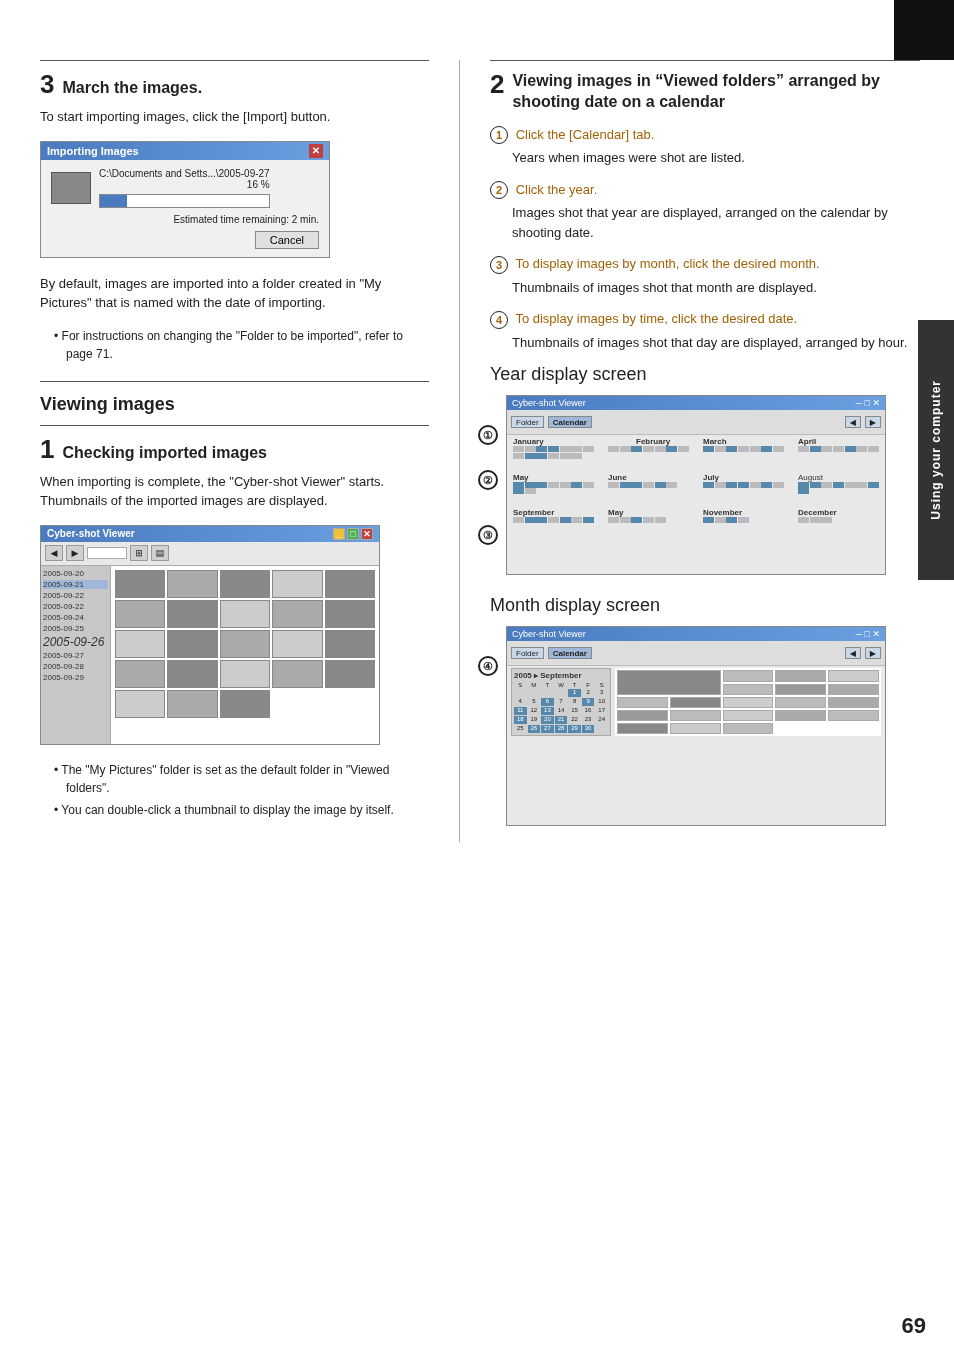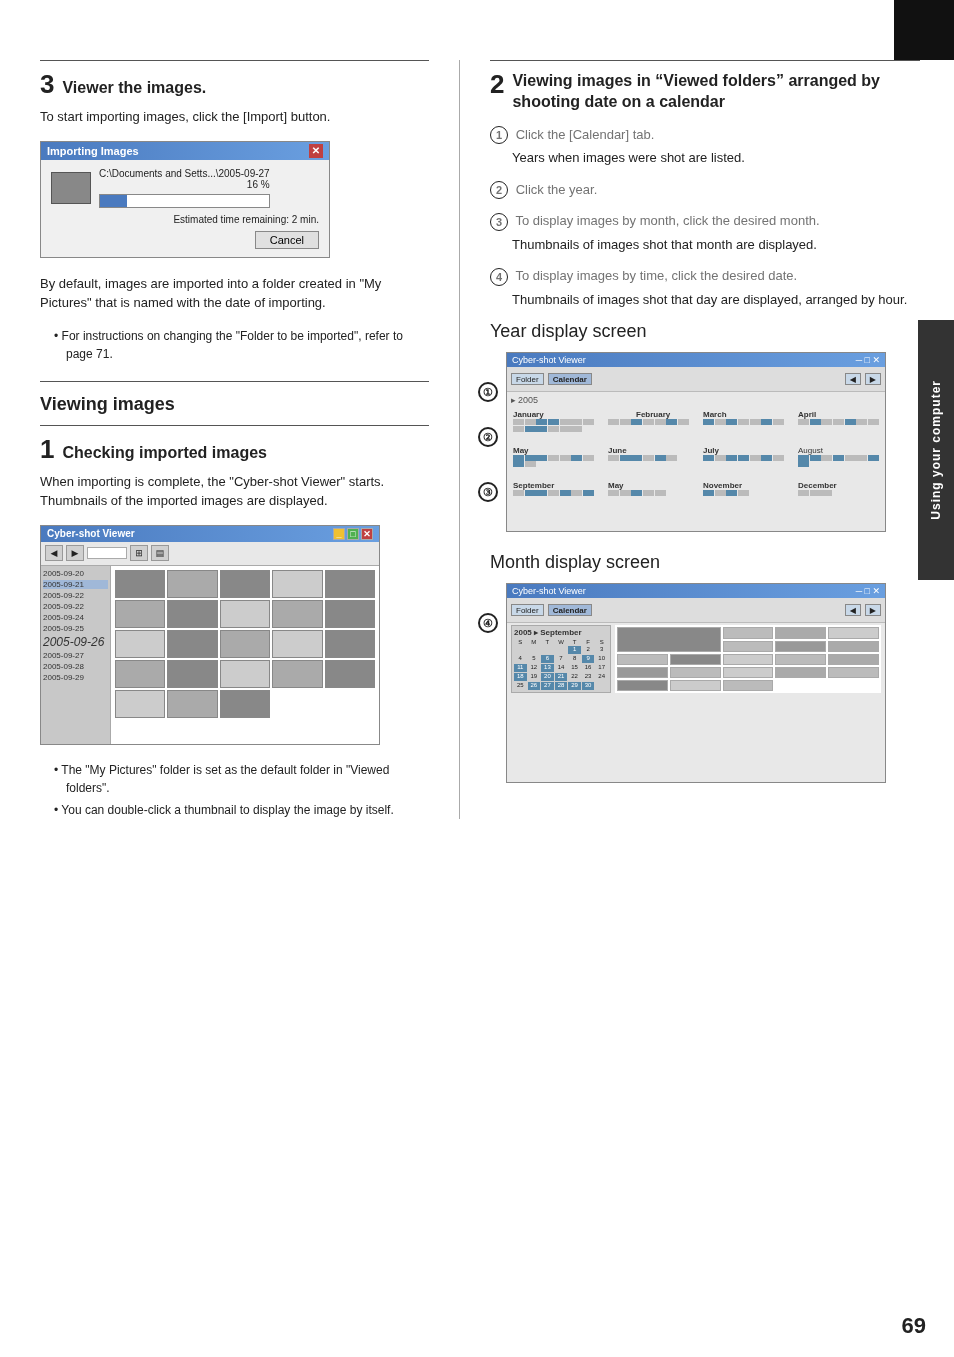--- a/index.html
+++ b/index.html
@@ -454,7 +454,7 @@
 
       <div class="section-title-block">
         <span class="section-number">3</span>
-        <span class="section-title">Viewer the images.</span>
+        <span class="section-title">March the images.</span>
       </div>
 
       <div class="section-body">To start importing images, click the [Import] button.</div>

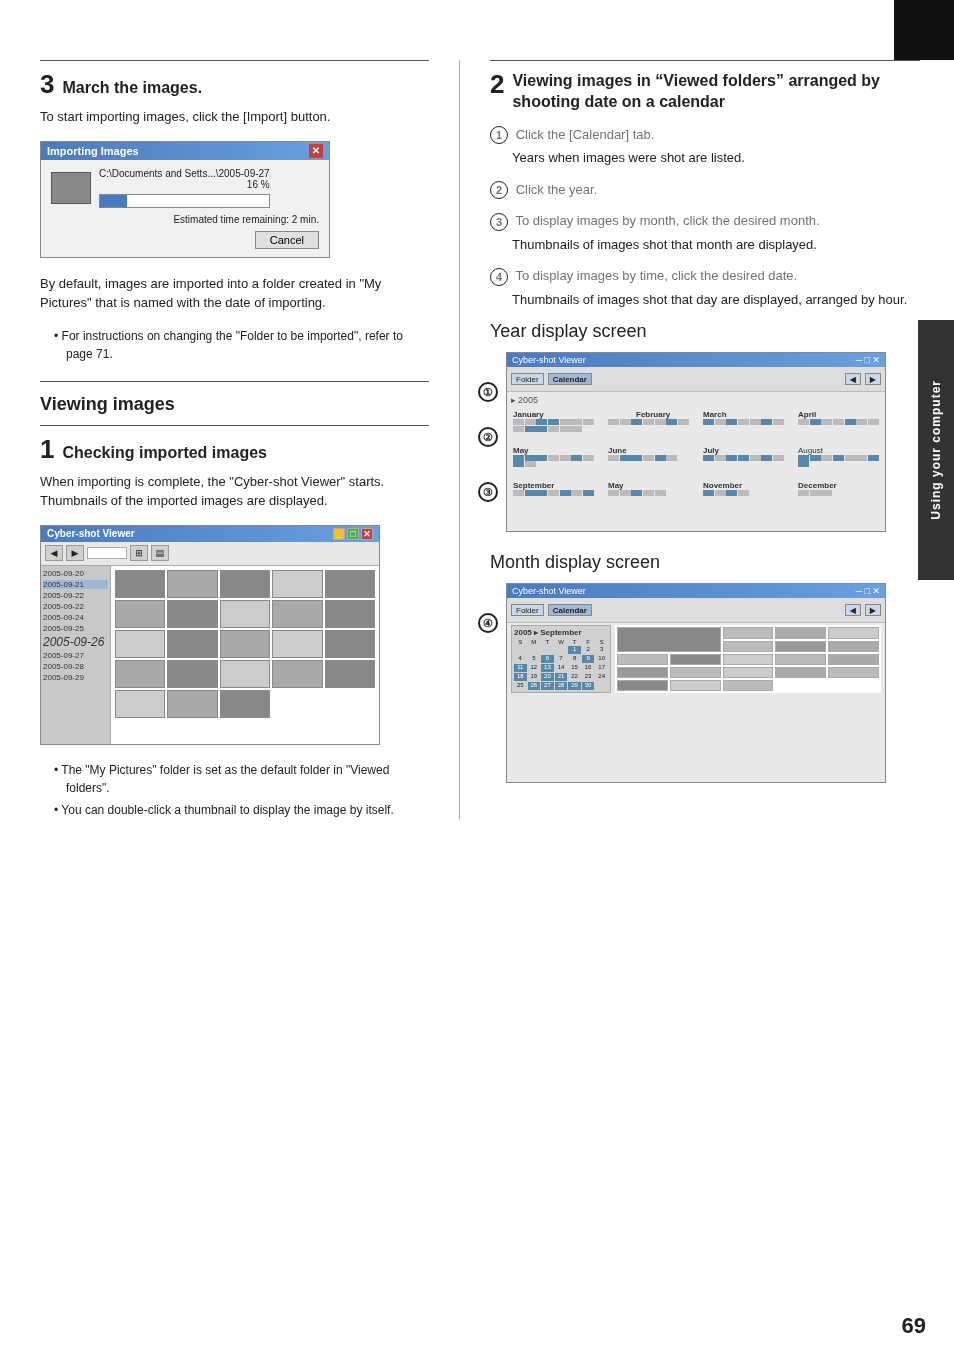--- a/index.html
+++ b/index.html
@@ -333,7 +333,7 @@
     }
     .step-text {
       font-size: 13px;
-      color: #737373;
+      color: #a16207;
       margin-bottom: 4px;
       line-height: 1.5;
     }

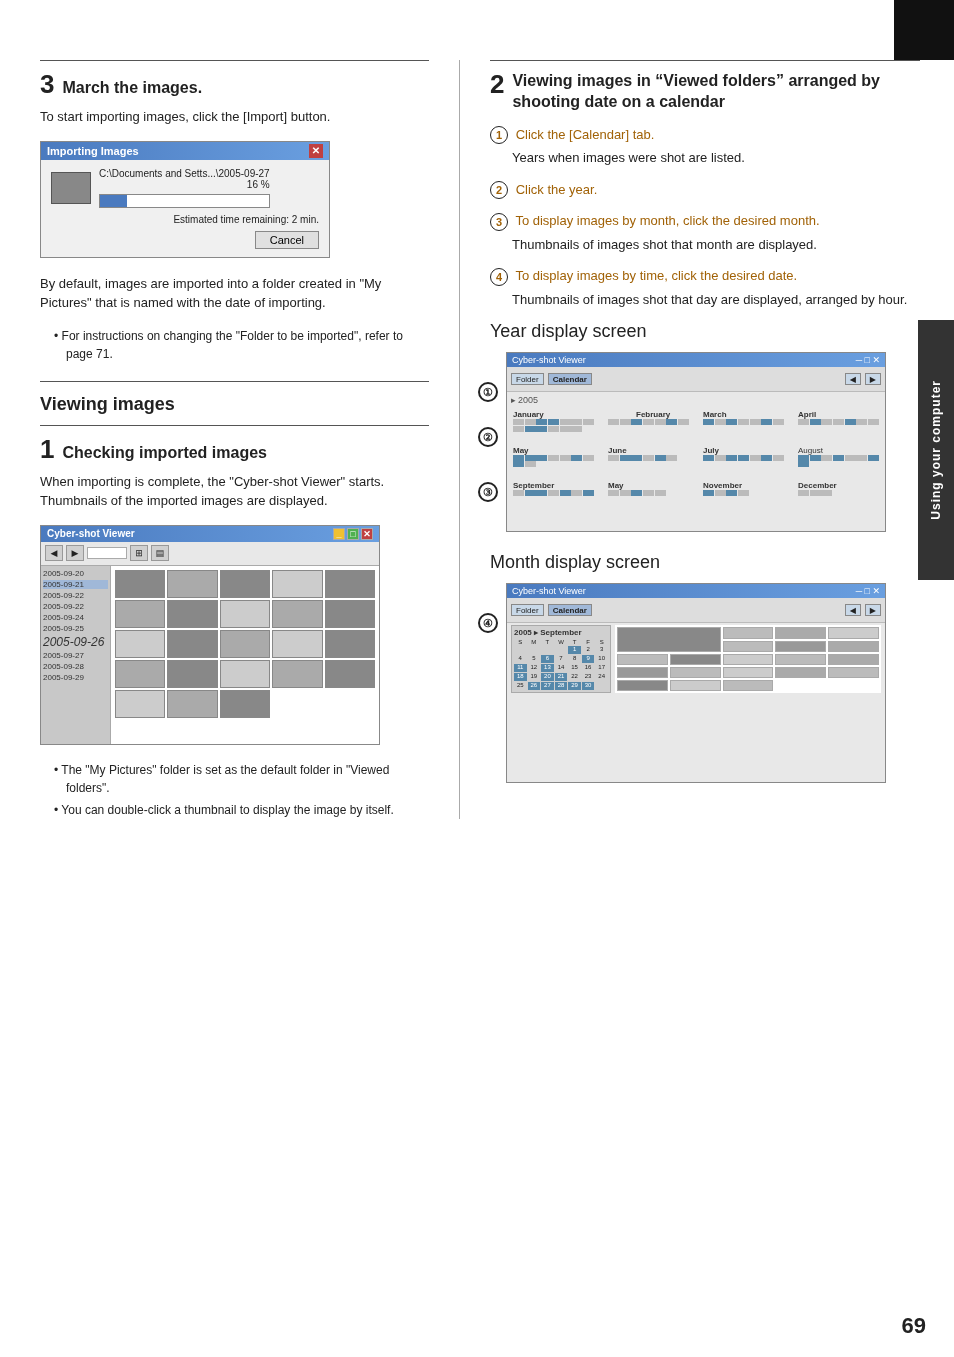--- a/index.html
+++ b/index.html
@@ -580,6 +580,7 @@
           <span class="step-circle">2</span>
           <span>Click the year.</span>
         </div>
+        <div class="step-sub-text">Images shot that year are displayed, arranged on the calendar by shooting date.</div>
       </div>
 
       <div class="step-block">

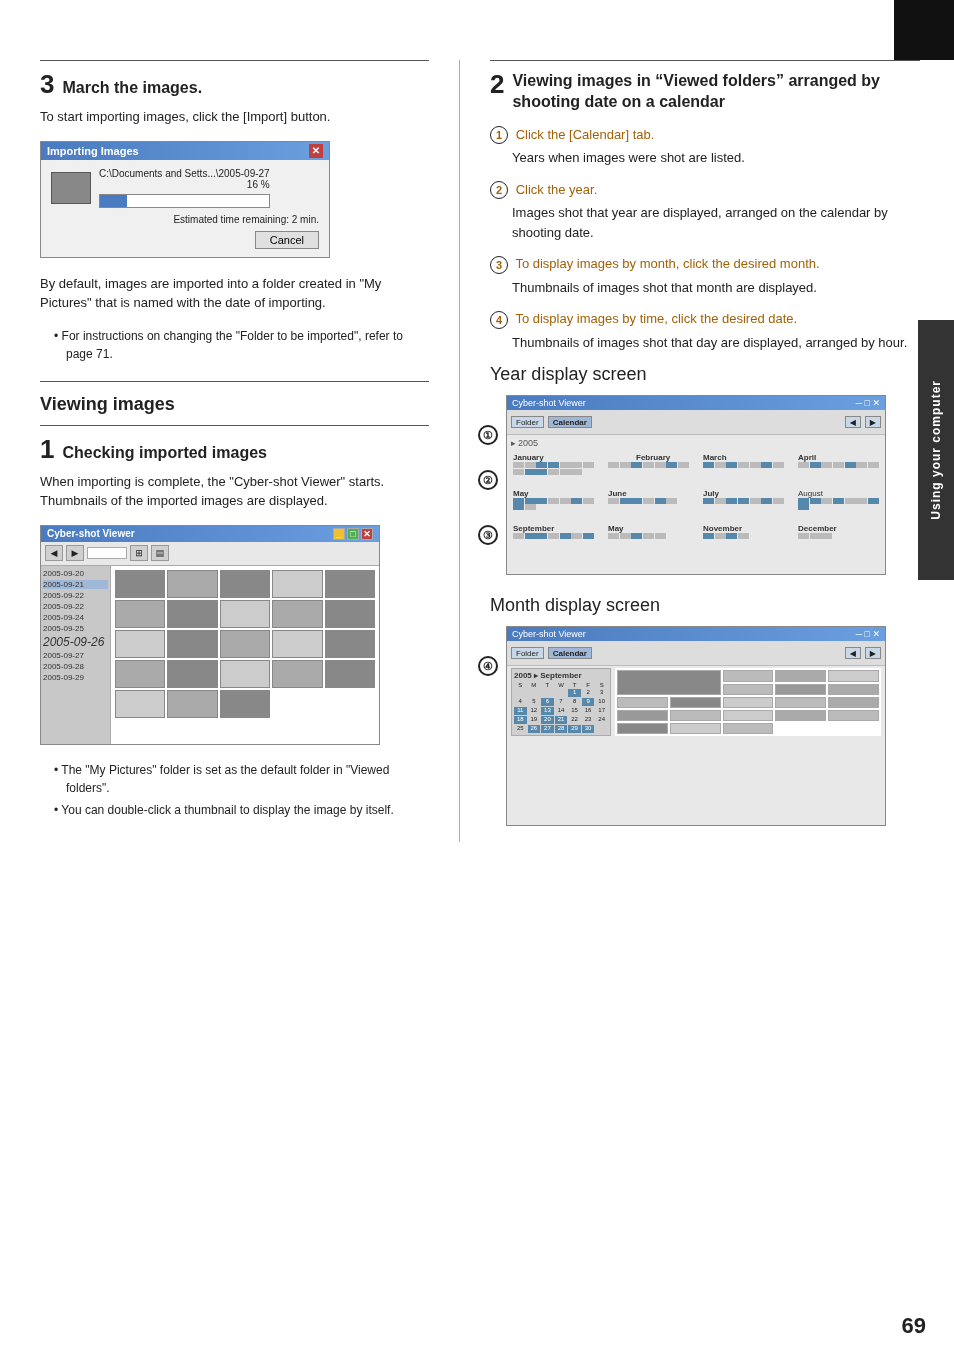--- a/index.html
+++ b/index.html
@@ -618,9 +618,6 @@
             <div style="flex:1;"></div>
             <div class="cal-btn">◀</div>
             <div class="cal-btn">▶</div>
-          </div>
-          <div style="display:flex; padding: 3px 4px; gap: 4px;">
-            <span style="font-size:9px;color:#555;">▸ 2005</span>
           </div>
 
           <div style="display:grid;grid-template-columns:repeat(4,1fr);gap:14px;padding:2px 6px;">

